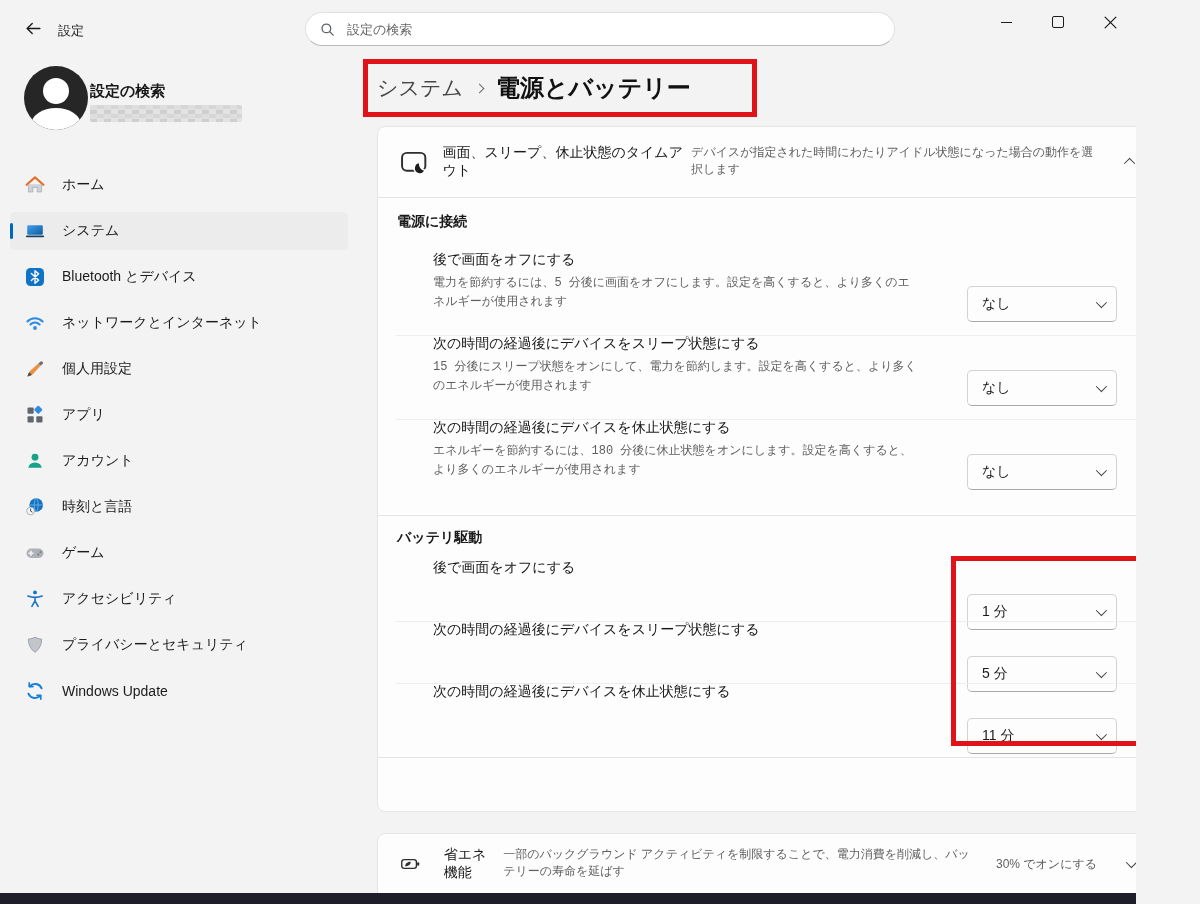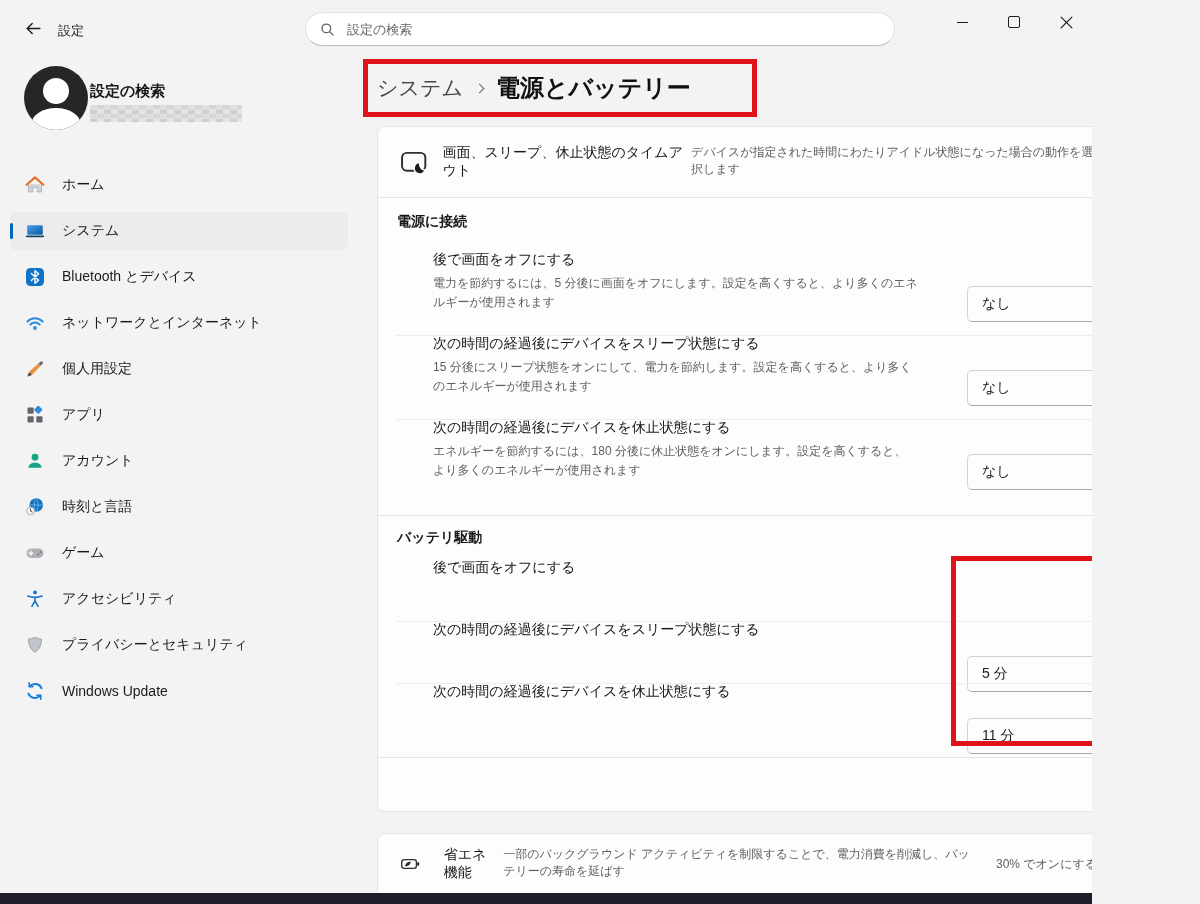--- a/index.html
+++ b/index.html
@@ -6,7 +6,7 @@
   body{width:1200px;height:904px;overflow:hidden;
        font-family:"Liberation Sans","DejaVu Sans",sans-serif;
        color:#1b1b1b;background:#f3f3f3;}
-  .app{position:relative;width:1092px;height:904px;background:#f3f3f3;overflow:hidden;}
+  .app{position:relative;width:1092px;height:904px;background:#f3f3f3;overflow:hidden;padding-left:44px;}
 
   
   .back-btn{position:absolute;left:16px;top:13px;width:34px;height:30px;display:flex;

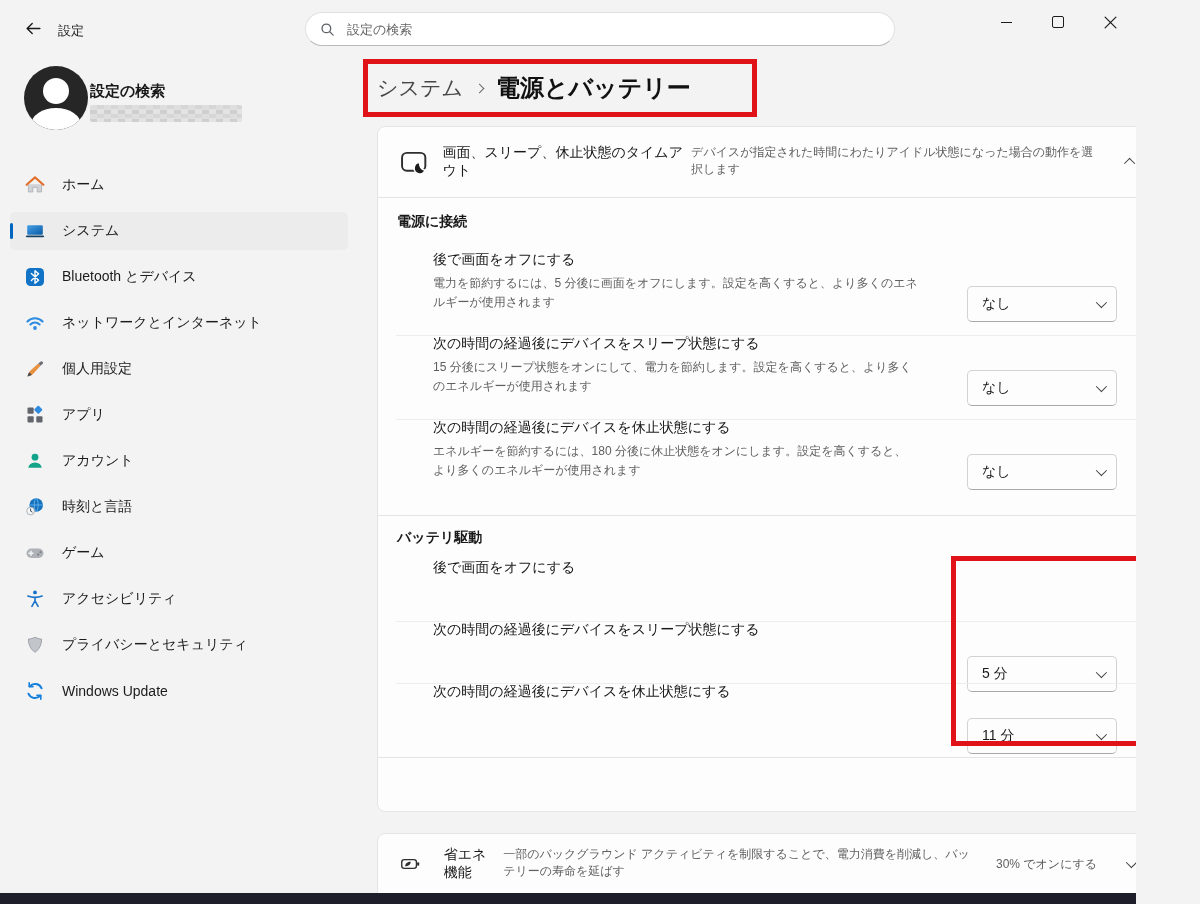--- a/index.html
+++ b/index.html
@@ -76,7 +76,7 @@
   .row.sep::before{content:"";position:absolute;top:0;left:18px;right:18px;height:1px;background:#ededed;}
   .row-text{flex:1;padding-right:30px;}
   .row-title{font-size:14px;color:#191919;margin-bottom:5px;}
-  .row-desc{font-size:12px;color:#5f5f5f;line-height:1.55;max-width:485px;}
+  .row-desc{font-size:12px;color:#5f5f5f;line-height:1.55;max-width:485px;font-family:Liberation Mono, monospace;}
 
   .dropdown{flex:0 0 150px;width:150px;height:36px;background:#fdfdfd;border:1px solid #d2d2d2;
             border-bottom-color:#a8a8a8;border-radius:5px;display:flex;align-items:center;

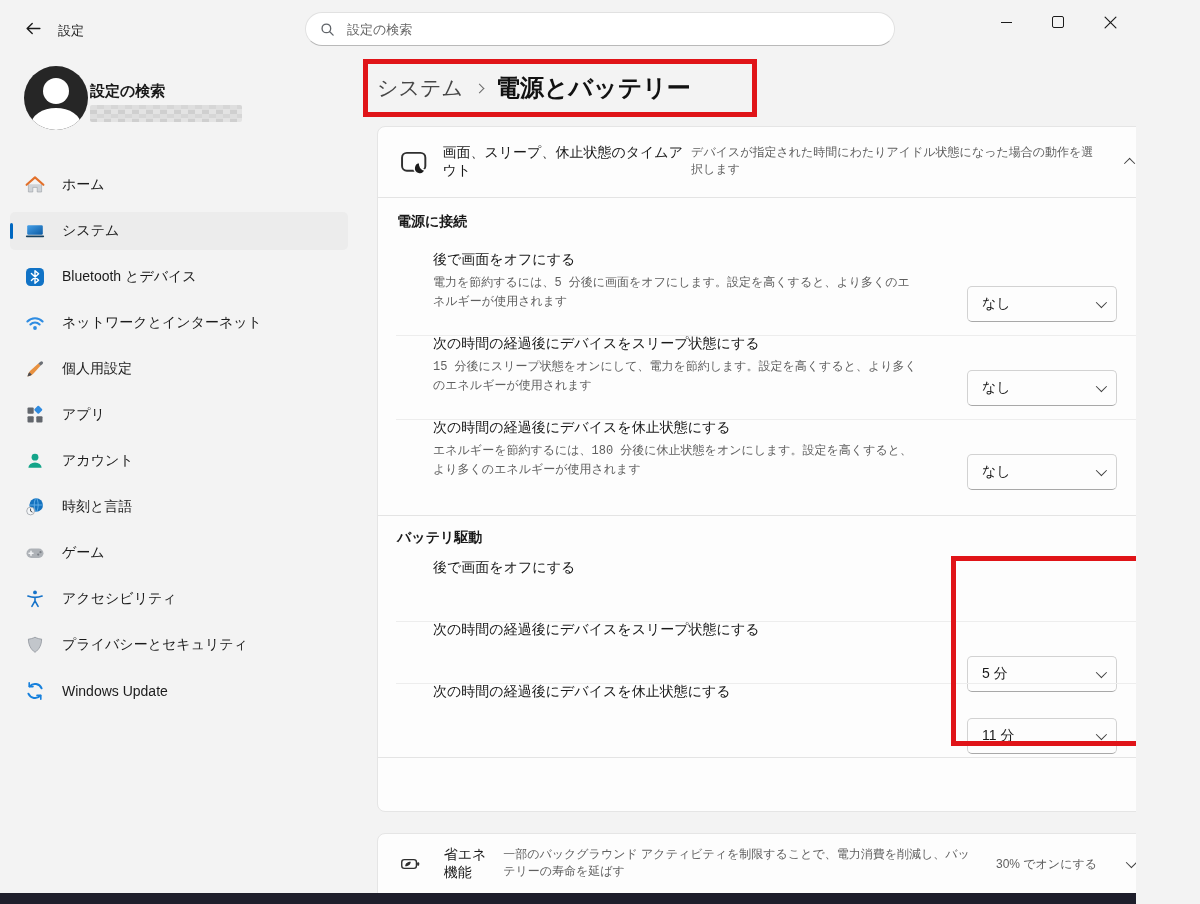--- a/index.html
+++ b/index.html
@@ -343,6 +343,10 @@
       <div class="row-text">
         <div class="row-title" style="margin-bottom:0">後で画面をオフにする</div>
       </div>
+      <div class="dropdown">
+        <span class="val">1 分</span>
+        <span class="chev down"></span>
+      </div>
     </div>
 
     <div class="row sep" style="top:494px;height:62px">

